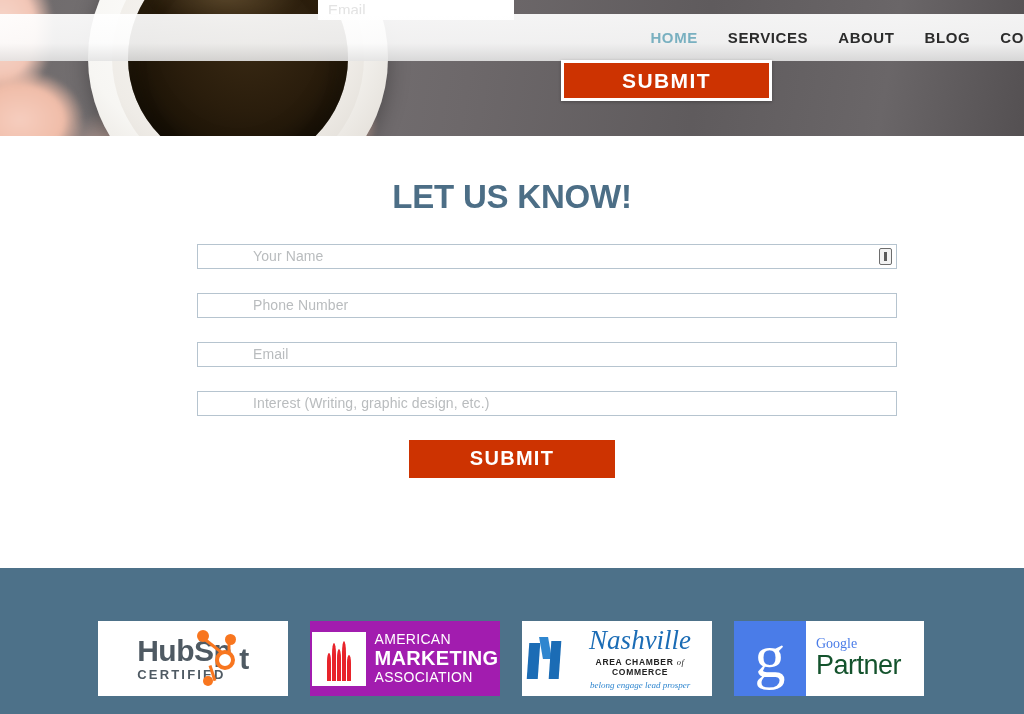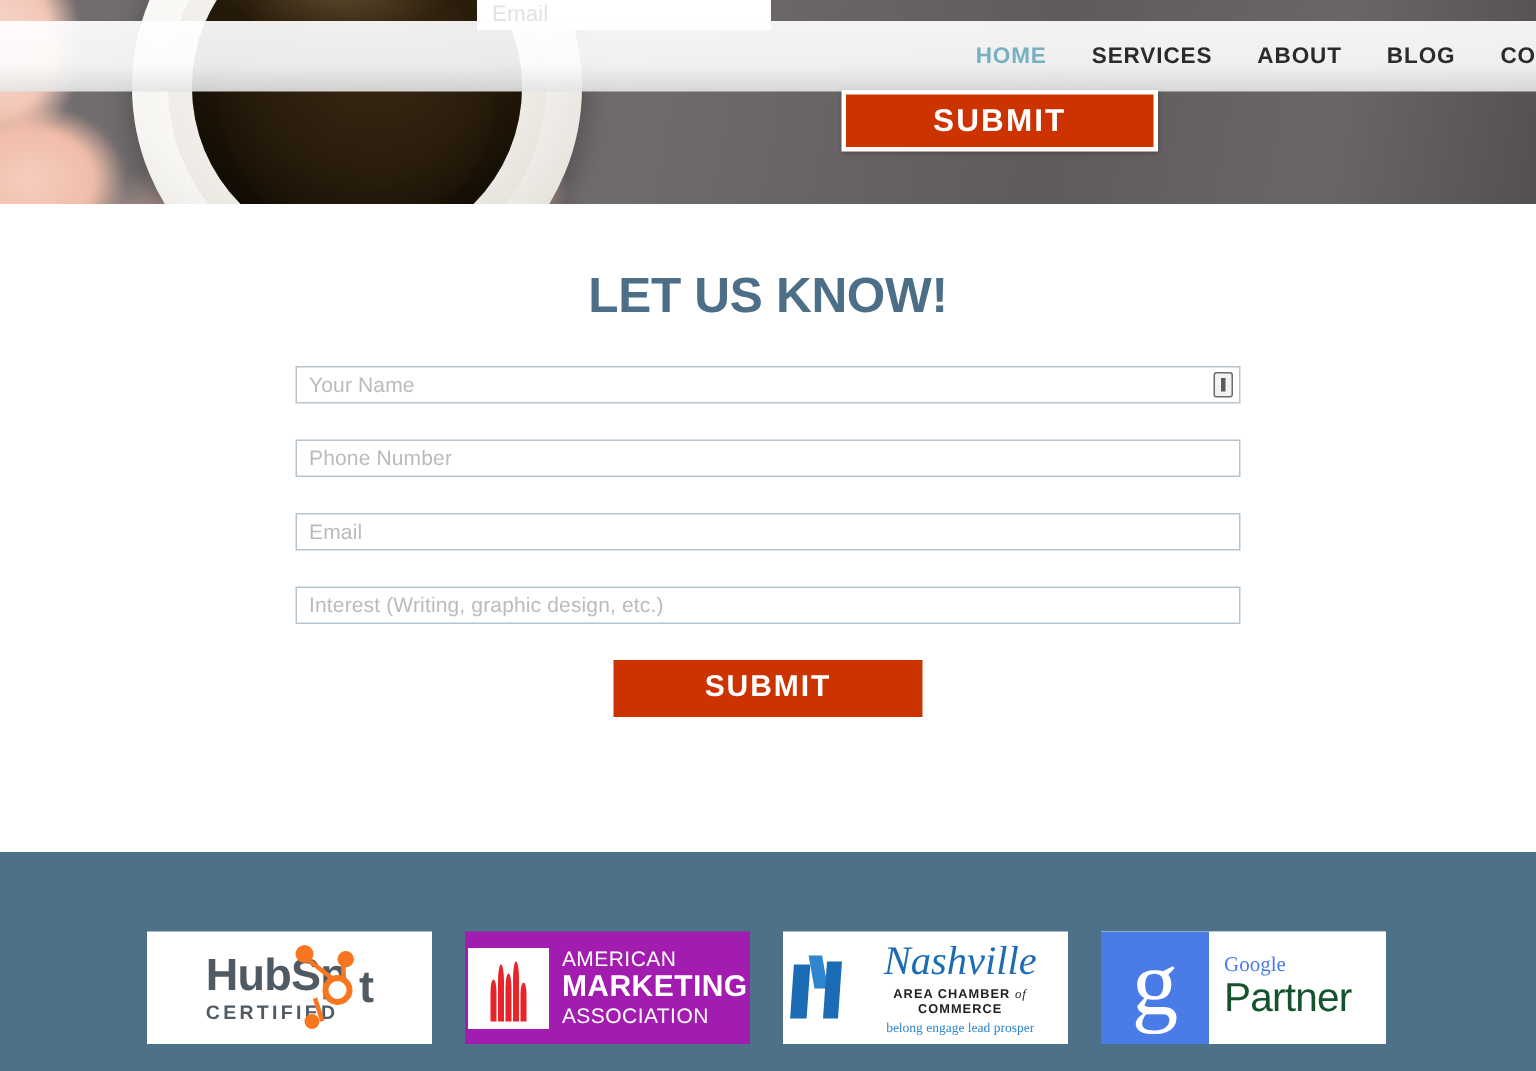--- a/index.html
+++ b/index.html
@@ -110,9 +110,9 @@
   .form-wrap { width: 630px; margin: 0 auto; padding-top: 26px; }
   .field {
     position: relative;
-    width: 630px; height: 25px; margin-bottom: 24px;
+    width: 700px; height: 25px; margin-bottom: 24px;
     border: 1px solid #b6c4cf; background: #ffffff;
-    display: flex; align-items: center;
+    display: flex; align-items: center; padding-left: 47px;
   }
   .field .ph {
     font-size: 14px; color: #b9bcbe; padding-left: 8px; letter-spacing: 0.1px;

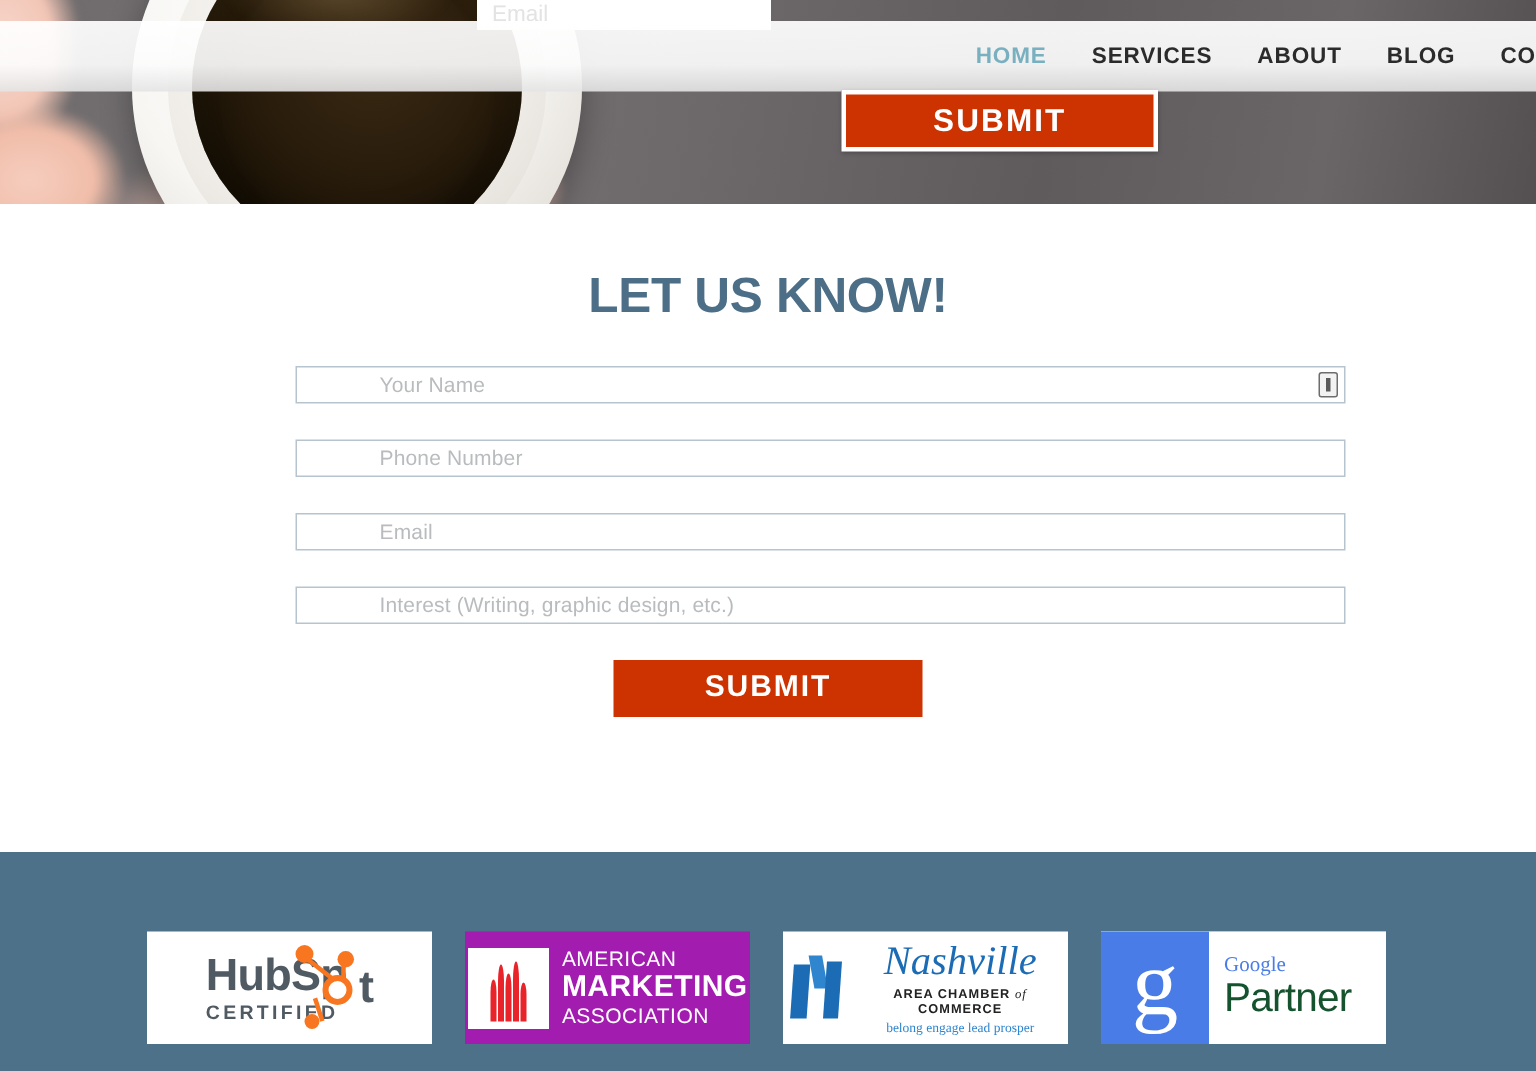--- a/index.html
+++ b/index.html
@@ -203,7 +203,7 @@
   .nv-name { font-family: "Liberation Serif", serif; font-style: italic; font-size: 27px; color: #1b6cb5; line-height: 1; }
   .nv-sub { font-size: 8.5px; font-weight: bold; letter-spacing: 0.7px; color: #222; margin-top: 3px; }
   .nv-sub em { font-family: "Liberation Serif", serif; font-weight: normal; }
-  .nv-tag { font-family: "Liberation Serif", serif; font-size: 9px; color: #2f86cf; margin-top: 3px; }
+  .nv-tag { font-family: "Liberation Serif", serif; font-style: italic; font-size: 9px; color: #2f86cf; margin-top: 3px; }
 
   
   .gp { display: flex; align-items: stretch; width: 190px; height: 75px; }

